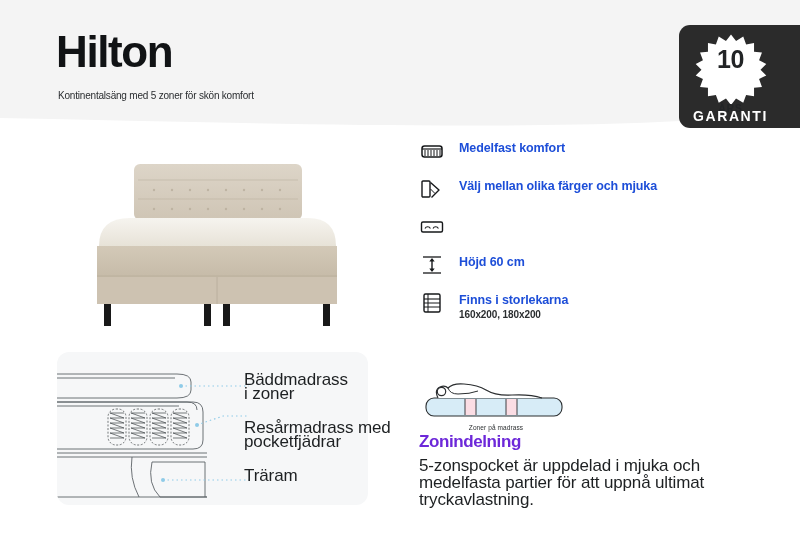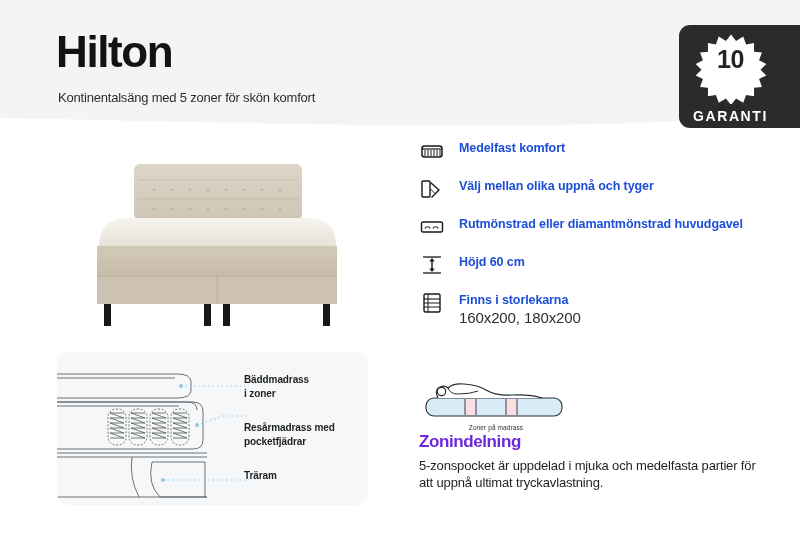--- a/index.html
+++ b/index.html
@@ -29,7 +29,7 @@
   }
   .subtitle{
     position:absolute;left:58px;top:90px;
-    font-size:13px;font-weight:400;color:#2a2d30;
+    font-size:10px;font-weight:400;color:#2a2d30;
     letter-spacing:-0.2px;
   }
 

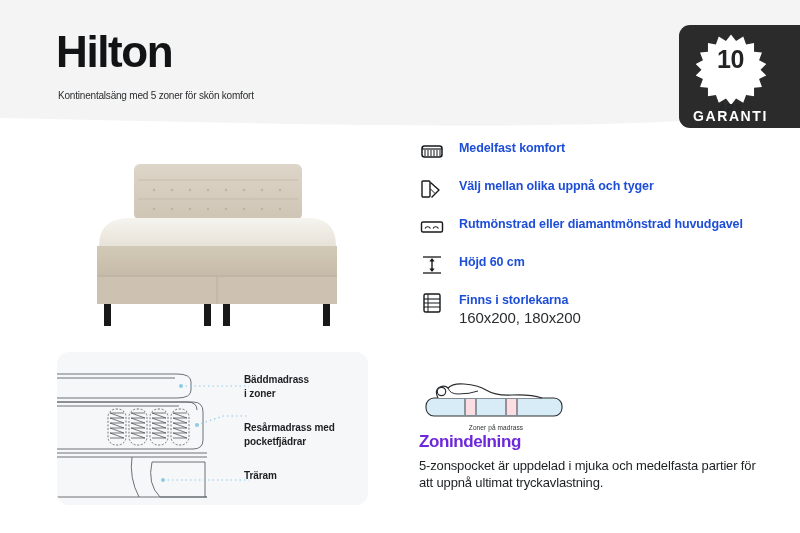--- a/index.html
+++ b/index.html
@@ -204,7 +204,7 @@
         <path d="M11.5,5.5 L20,13 L12.5,20.5" fill="none" stroke="#16181a" stroke-width="1.4" stroke-linejoin="round"></path>
         <path d="M11.5,12 L16,16.5" fill="none" stroke="#16181a" stroke-width="1"></path>
       </svg>
-      <div class="ftext">Välj mellan olika uppnå och tyger</div>
+      <div class="ftext">Välj mellan olika färger och mjuka</div>
     </div>
 
     <div class="feature">

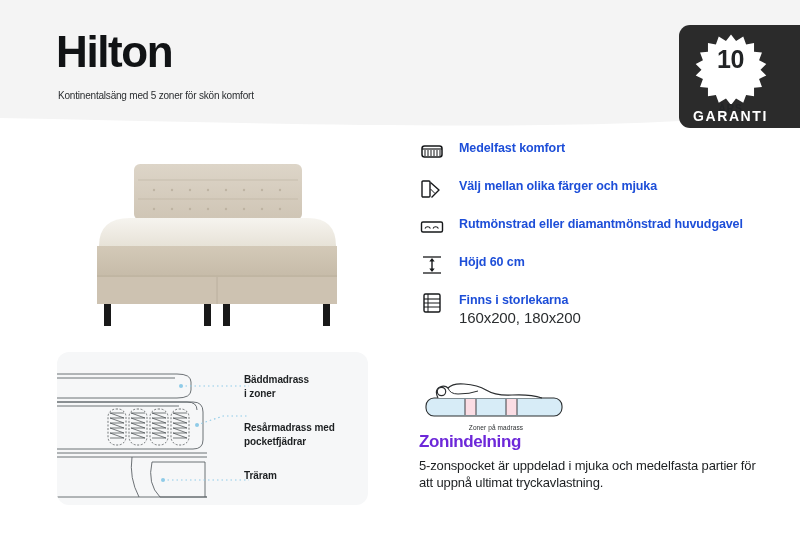--- a/index.html
+++ b/index.html
@@ -213,7 +213,6 @@
         <path d="M6,13.5 a3,3 0 0 1 5.4,0" fill="none" stroke="#16181a" stroke-width="1.1"></path>
         <path d="M14,13.5 a3,3 0 0 1 5.4,0" fill="none" stroke="#16181a" stroke-width="1.1"></path>
       </svg>
-      <div class="ftext">Rutmönstrad eller diamantmönstrad huvudgavel</div>
     </div>
 
 

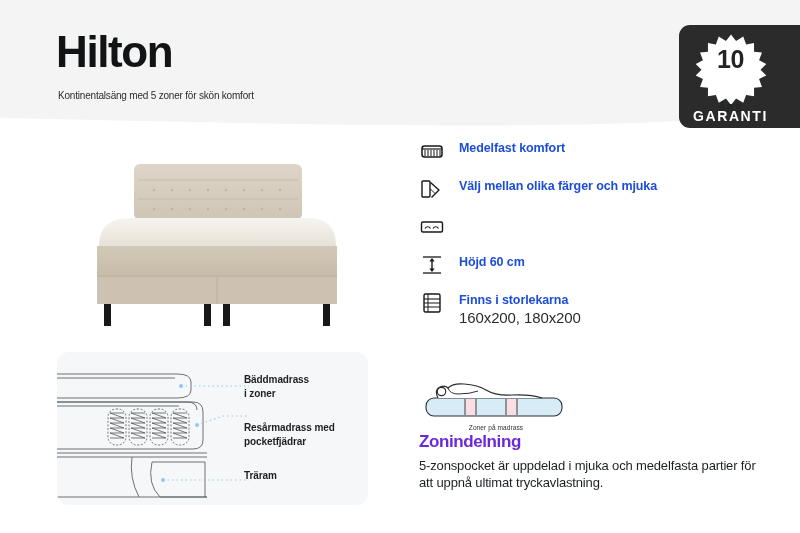--- a/index.html
+++ b/index.html
@@ -68,7 +68,7 @@
   }
   .feature .fsub{
     position:absolute;left:40px;top:18px;
-    font-size:15px;font-weight:400;color:#2b2e30;letter-spacing:-0.1px;
+    font-size:10px;font-weight:700;color:#2b2e30;letter-spacing:-0.1px;
     white-space:nowrap;
   }
 

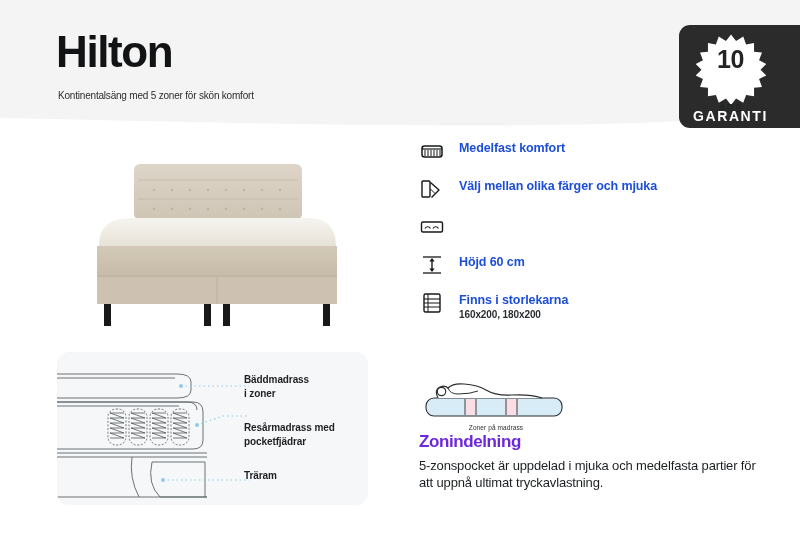--- a/index.html
+++ b/index.html
@@ -78,9 +78,8 @@
     background:#f6f7f8;border-radius:12px;overflow:hidden;
   }
   .xlabel{
-    position:absolute;font-size:10px;line-height:14px;color:#1d2022;
+    position:absolute;font-size:17px;line-height:14px;color:#1d2022;
     letter-spacing:-0.1px;
-    font-weight:bold;
   }
   .xlabel.l1{left:244px;top:373px;}
   .xlabel.l2{left:244px;top:421px;}

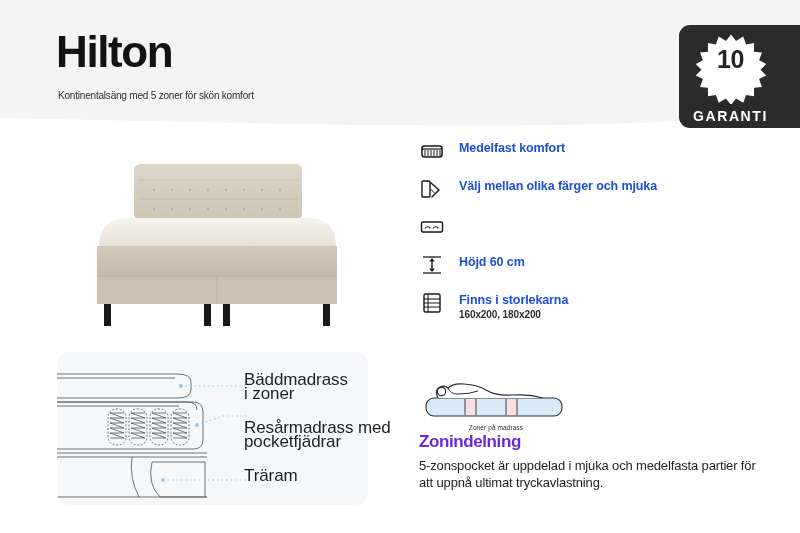--- a/index.html
+++ b/index.html
@@ -97,7 +97,7 @@
   }
   .zone-body{
     position:absolute;left:419px;top:457px;width:350px;
-    font-size:13px;line-height:17px;color:#1d2022;letter-spacing:-0.15px;
+    font-size:17px;line-height:17px;color:#1d2022;letter-spacing:-0.15px;
   }
 </style>
 </head>

